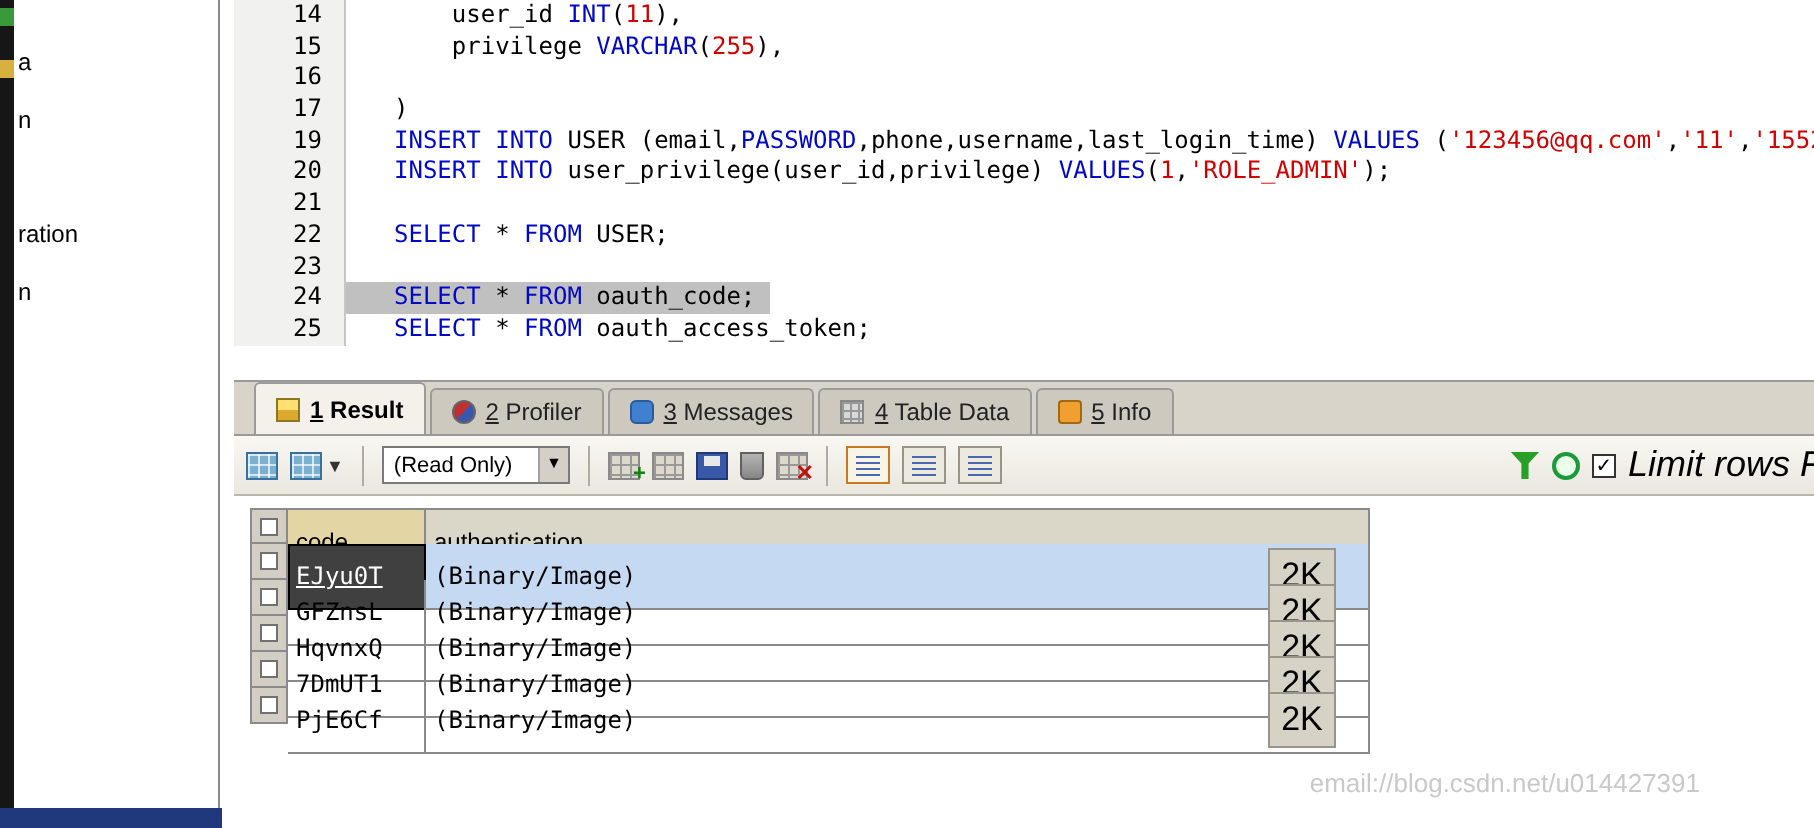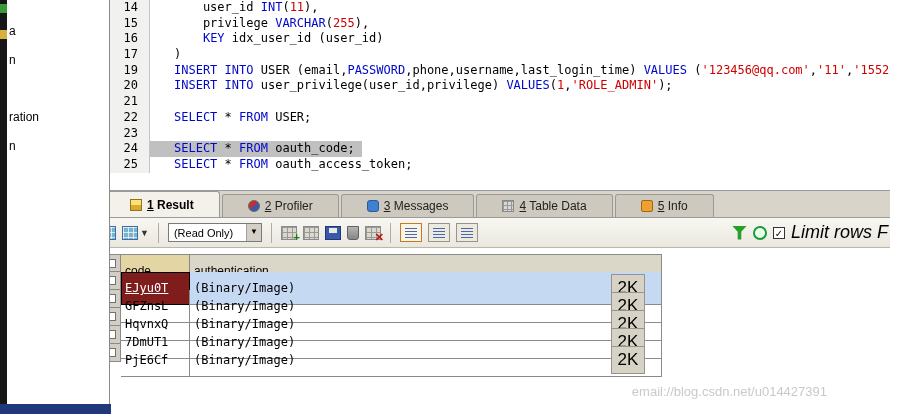--- a/index.html
+++ b/index.html
@@ -16,7 +16,7 @@
   .panel-frag { position:absolute; left:2px; font-size:12px; color:#000; white-space:nowrap; }
   .bottom-navy { position:absolute; left:0; top:404px; width:111px; height:10px; background:#20397c; z-index:4; }
 
-  .main { position:absolute; left:94px; top:0; width:736px; height:414px; background:#fff; }
+  .main { position:absolute; left:117px; top:0; width:736px; height:414px; background:#fff; }
 
   
   .editor { position:absolute; left:0; top:0; width:796px; height:190px; background:#fff; overflow:hidden;

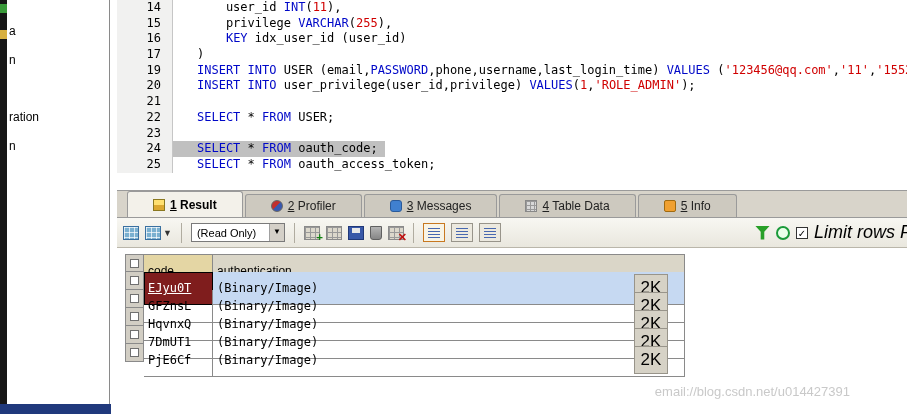--- a/index.html
+++ b/index.html
@@ -126,7 +126,7 @@
       <div>
           <div class="code-line"><span class="line-no">14</span><span class="code-text"><span class="tok-plain">    user_id </span><span class="tok-kw">INT</span><span class="tok-plain">(</span><span class="tok-num">11</span><span class="tok-plain">),</span></span></div>
           <div class="code-line"><span class="line-no">15</span><span class="code-text"><span class="tok-plain">    privilege </span><span class="tok-kw">VARCHAR</span><span class="tok-plain">(</span><span class="tok-num">255</span><span class="tok-plain">),</span></span></div>
-          <div class="code-line"><span class="line-no">16</span><span class="code-text"><span class="tok-plain">    </span><span class="tok-kw">KEY</span><span class="tok-plain"> idx_user_id (user_id)</span></span></div>
+          <div class="code-line"><span class="line-no">16</span></div>
           <div class="code-line"><span class="line-no">17</span><span class="code-text"><span class="tok-plain">)</span></span></div>
           <div class="code-line"><span class="line-no">19</span><span class="code-text"><span class="tok-kw">INSERT</span><span class="tok-plain"> </span><span class="tok-kw">INTO</span><span class="tok-plain"> USER (email,</span><span class="tok-kw">PASSWORD</span><span class="tok-plain">,phone,username,last_login_time) </span><span class="tok-kw">VALUES</span><span class="tok-plain"> (</span><span class="tok-str">'123456@qq.com'</span><span class="tok-plain">,</span><span class="tok-str">'11'</span><span class="tok-plain">,</span><span class="tok-str">'15522288822</span></span></div>
           <div class="code-line"><span class="line-no">20</span><span class="code-text"><span class="tok-kw">INSERT</span><span class="tok-plain"> </span><span class="tok-kw">INTO</span><span class="tok-plain"> user_privilege(user_id,privilege) </span><span class="tok-kw">VALUES</span><span class="tok-plain">(</span><span class="tok-num">1</span><span class="tok-plain">,</span><span class="tok-str">'ROLE_ADMIN'</span><span class="tok-plain">);</span></span></div>

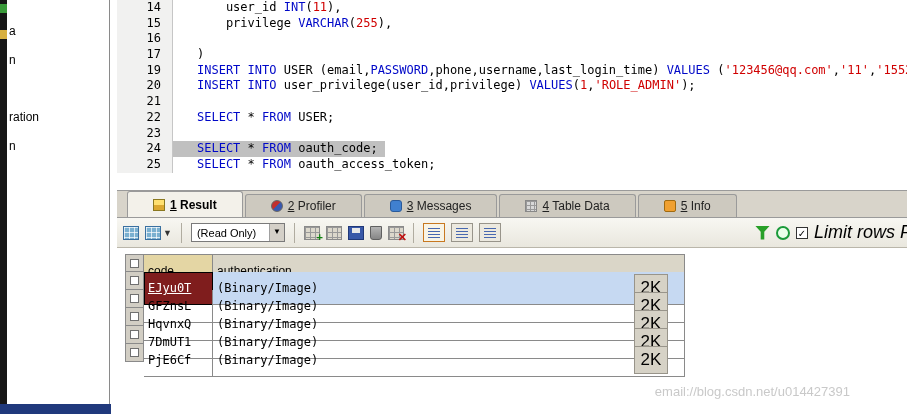--- a/index.html
+++ b/index.html
@@ -34,7 +34,7 @@
   .tabbar { position:absolute; left:0; top:190px; width:796px; height:28px; background:#d8d4ca;
             border-top:1px solid #9a9a9a; border-bottom:1px solid #9a9a9a;
             display:flex; align-items:flex-end; padding-left:10px; overflow:hidden; }
-  .tab { height:23px; display:flex; align-items:center; gap:5px; padding:0 25px; font-size:12px; color:#222;
+  .tab { height:23px; display:flex; align-items:center; gap:5px; padding:0 10px; font-size:12px; color:#222;
          border:1px solid #9a9a9a; border-bottom:none; background:#cdc9bf; margin-right:2px; border-radius:3px 3px 0 0; }
   .tab.active { background:#f3f1ea; font-weight:bold; height:26px; color:#000; }
   .tab-num { text-decoration:underline; }

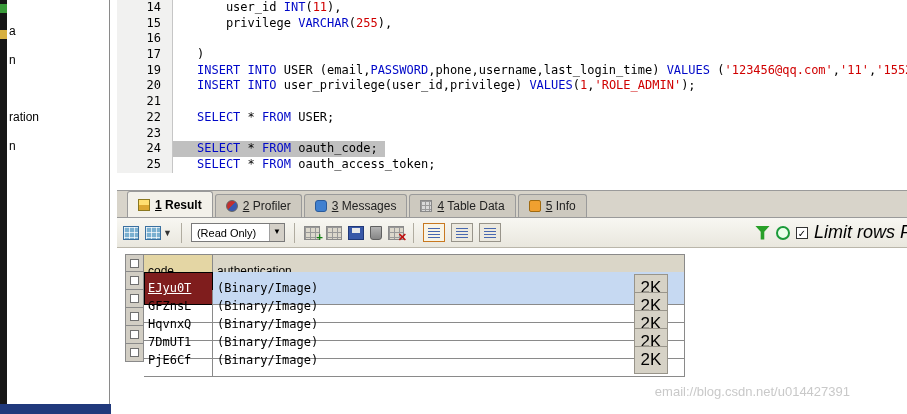--- a/index.html
+++ b/index.html
@@ -93,7 +93,7 @@
   .hdr .c-code { background:#e4d6a4; }
   .hdr .c-auth { background:#dad6c8; }
   .sel .c-auth { background:#c6d9f2; }
-  .sel .c-code { background:#7f1d1d; color:#fff; outline:1px solid #000; outline-offset:-1px;text-decoration:underline; }
+  .sel .c-code { background:#404040; color:#fff; outline:1px solid #000; outline-offset:-1px;text-decoration:underline; }
   .cbbox { width:9px; height:9px; background:#fff; border:1px solid #707070; display:inline-block; }
   .badge { position:absolute; right:16px; top:2px; bottom:2px; width:34px; background:#d6d2c6; border:1px solid #98948a;
            display:flex; align-items:center; justify-content:center; font-size:17px; color:#000;

